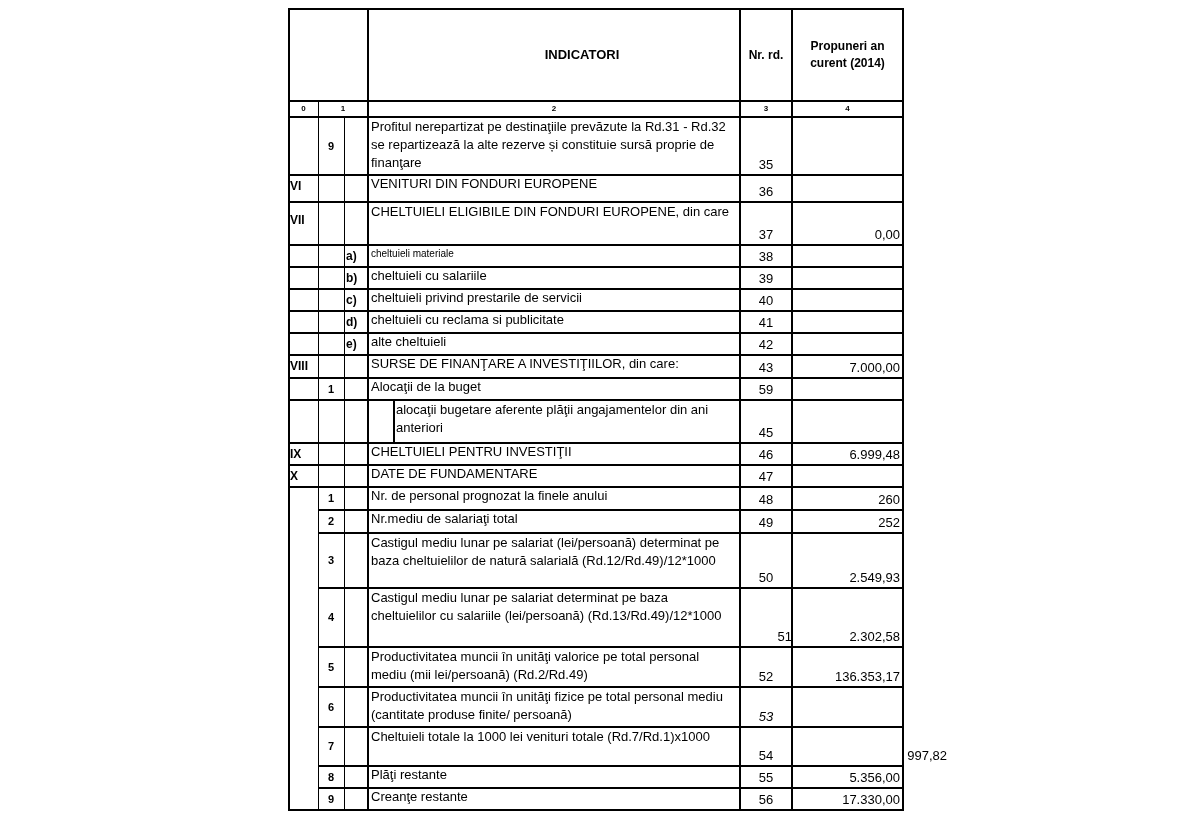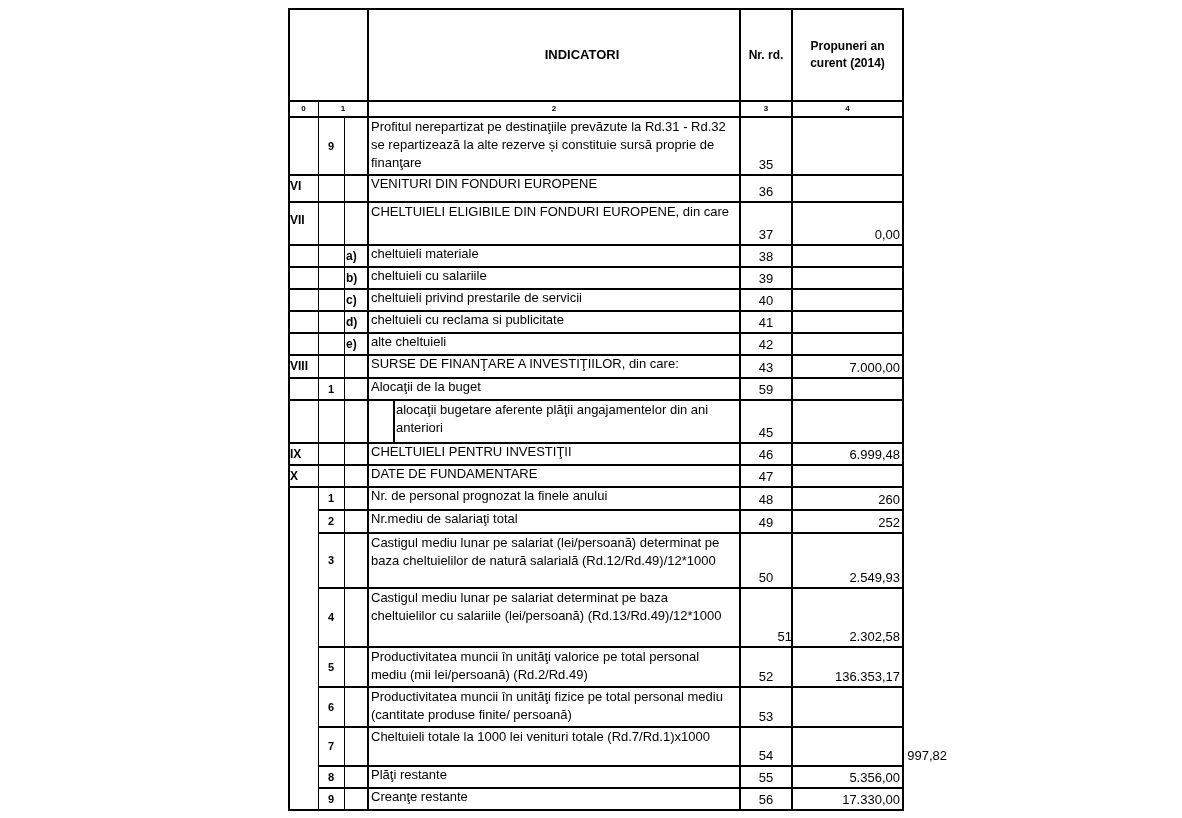--- a/index.html
+++ b/index.html
@@ -64,7 +64,7 @@
         <div class="cell bold" style="left: 289px; top: 245px; width: 29px; height: 22px; font-size: 12px; line-height: 16px; padding-left: 1px; padding-top: 3px;"></div>
         <div class="cell bold ctr" style="left: 318px; top: 245px; width: 26px; height: 22px; font-size: 11px; line-height: 22px;"></div>
         <div class="cell bold" style="left: 344px; top: 245px; width: 24px; height: 22px; font-size: 12px; line-height: 22px; padding-left: 2px;">a)</div>
-        <div class="cell txt" style="left: 368px; top: 245px; width: 366px; height: 22px; font-size: 13px; line-height: 16px;"> cheltuieli materiale</div>
+        <div class="cell txt" style="left: 368px; top: 245px; width: 366px; height: 22px; font-size: 10px; line-height: 16px;"> cheltuieli materiale</div>
         <div class="cell ctr" style="left: 740px; top: 245px; width: 52px; height: 22px; font-size: 13px; line-height: 16px; padding-top: 4px;">38</div>
         <div class="cell num" style="left: 792px; top: 245px; width: 111px; height: 22px; font-size: 13px; line-height: 16px; padding-top: 4px;"></div>
       </div>

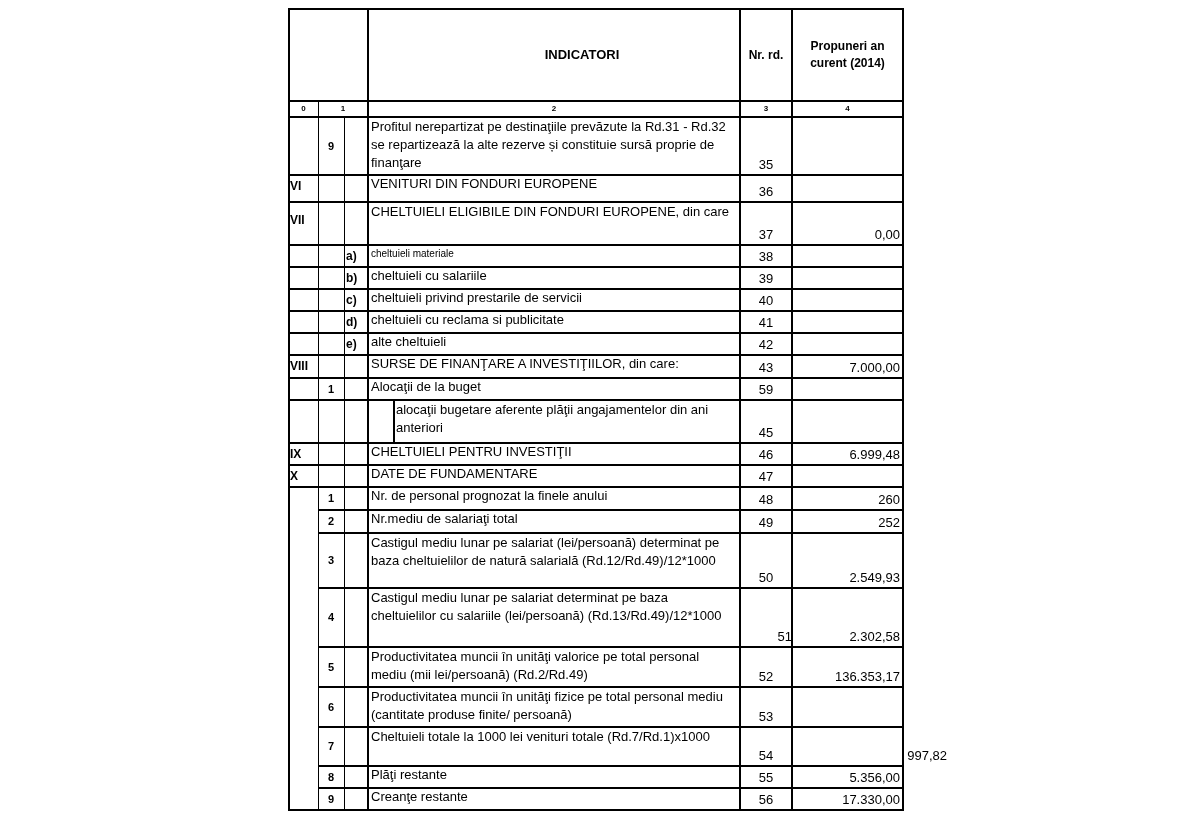--- a/index.html
+++ b/index.html
@@ -185,7 +185,7 @@
         <div class="cell bold ctr" style="left: 318px; top: 687px; width: 26px; height: 40px; font-size: 11px; line-height: 40px;">6</div>
         <div class="cell bold" style="left: 344px; top: 687px; width: 24px; height: 40px; font-size: 12px; line-height: 40px; padding-left: 2px;"></div>
         <div class="cell txt" style="left: 368px; top: 687px; width: 366px; height: 40px; font-size: 13px; line-height: 18px;">Productivitatea muncii în unităţi fizice pe total personal mediu (cantitate produse finite/ persoană)</div>
-        <div class="cell ctr" style="left: 740px; top: 687px; width: 52px; height: 40px; font-size: 13px; line-height: 16px; padding-top: 22px;">53</div>
+        <div class="cell ctr" style="left: 740px; top: 687px; width: 52px; height: 40px; font-size: 13px; line-height: 16px; padding-top: 22px; font-style: italic;">53</div>
         <div class="cell num" style="left: 792px; top: 687px; width: 111px; height: 40px; font-size: 13px; line-height: 16px; padding-top: 22px;"></div>
       </div>
       <div class="" style="position: absolute; left: 0px; top: 0px;">

